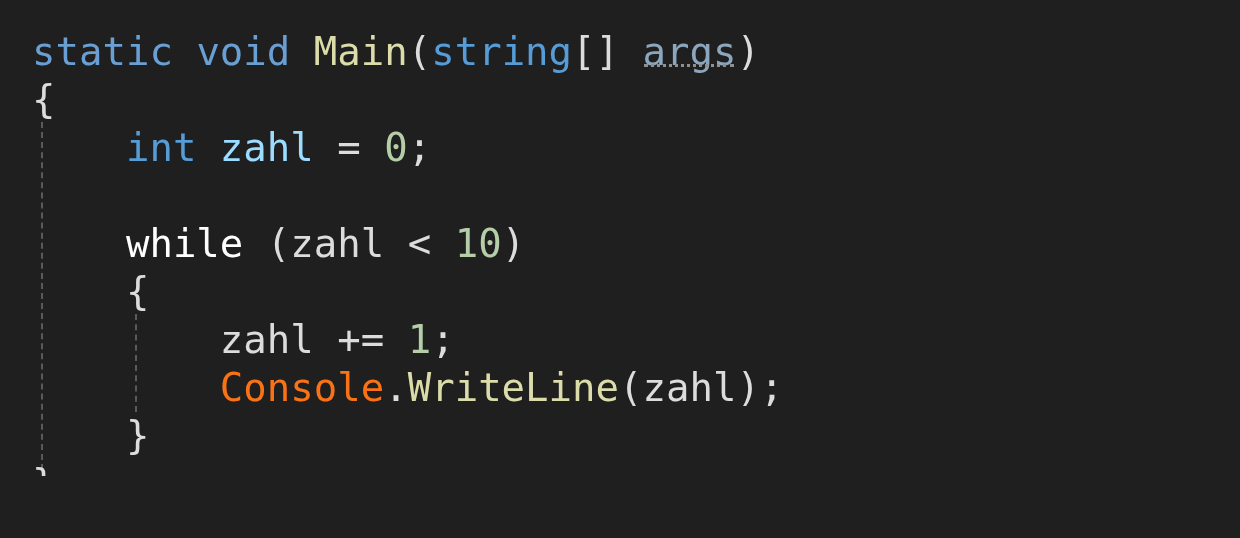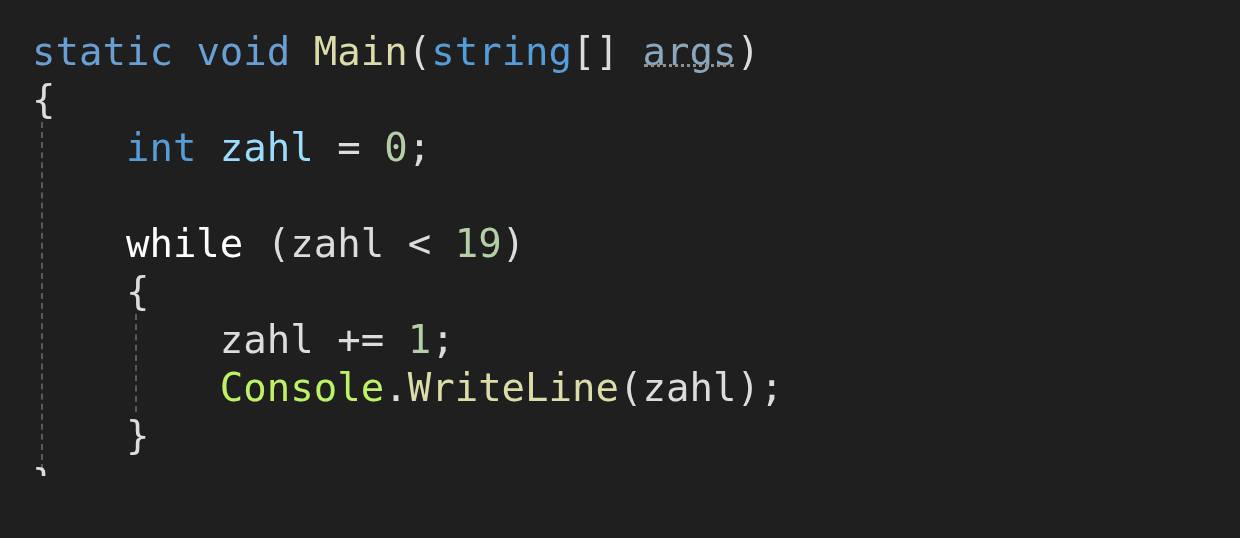--- a/index.html
+++ b/index.html
@@ -88,7 +88,7 @@
         <div class="code-line" style="top: 76px; padding-left: 32px; font-size: 39px;"><span class="tok-punct">{</span></div>
         <div class="code-line" style="top: 124px; padding-left: 32px; font-size: 39px;"><span class="tok-plain">    </span><span class="tok-type">int</span><span class="tok-plain"> </span><span class="tok-var">zahl</span><span class="tok-punct"> = </span><span class="tok-number">0</span><span class="tok-punct">;</span></div>
         <div class="code-line" style="top: 172px; padding-left: 32px; font-size: 39px;"></div>
-        <div class="code-line" style="top: 220px; padding-left: 32px; font-size: 39px;"><span class="tok-plain">    </span><span class="tok-control">while</span><span class="tok-punct"> (</span><span class="tok-plain">zahl</span><span class="tok-punct"> &lt; </span><span class="tok-number">19</span><span class="tok-punct">)</span></div>
+        <div class="code-line" style="top: 220px; padding-left: 32px; font-size: 39px;"><span class="tok-plain">    </span><span class="tok-control">while</span><span class="tok-punct"> (</span><span class="tok-plain">zahl</span><span class="tok-punct"> &lt; </span><span class="tok-number">10</span><span class="tok-punct">)</span></div>
         <div class="code-line" style="top: 268px; padding-left: 32px; font-size: 39px;"><span class="tok-plain">    </span><span class="tok-punct">{</span></div>
         <div class="code-line" style="top: 316px; padding-left: 32px; font-size: 39px;"><span class="tok-plain">        </span><span class="tok-plain">zahl</span><span class="tok-punct"> += </span><span class="tok-number">1</span><span class="tok-punct">;</span></div>
         <div class="code-line" style="top: 364px; padding-left: 32px; font-size: 39px;"><span class="tok-plain">        </span><span class="tok-class">Console</span><span class="tok-punct">.</span><span class="tok-func">WriteLine</span><span class="tok-punct">(</span><span class="tok-plain">zahl</span><span class="tok-punct">)</span><span class="tok-punct">;</span></div>

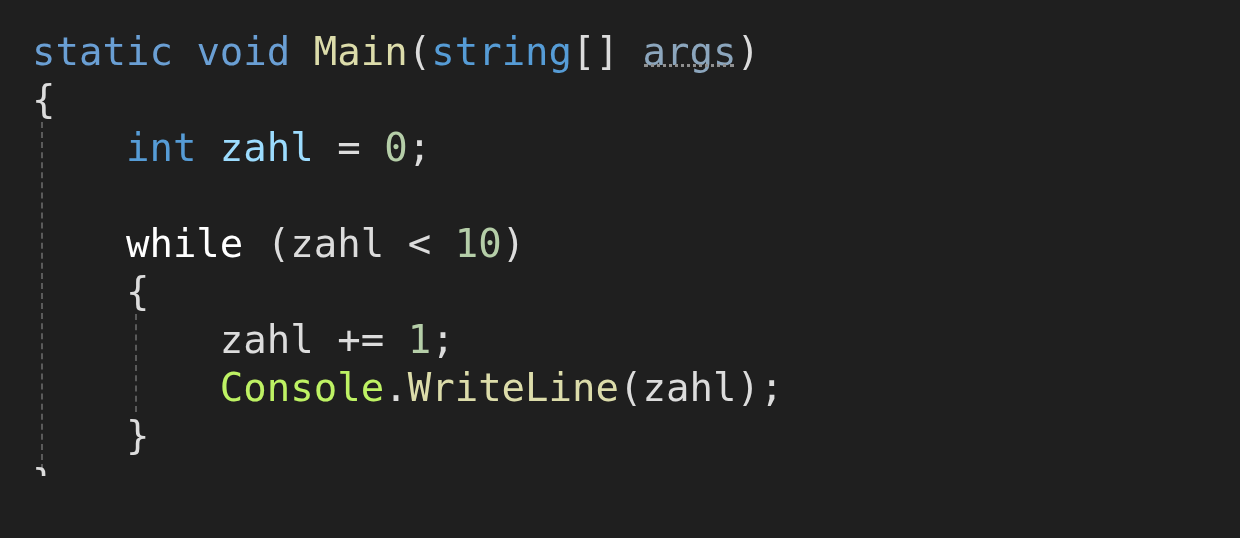--- a/index.html
+++ b/index.html
@@ -52,7 +52,7 @@
   .tok-type     { color: #569cd6; }
   .tok-control  { color: #ffffff; }
   .tok-func     { color: #dcdcaa; }
-  .tok-class    { color: #bef264; }
+  .tok-class    { color: #f97316; }
   .tok-var      { color: #9cdcfe; }
   .tok-number   { color: #b5cea8; }
   .tok-punct    { color: #dcdcdc; }

